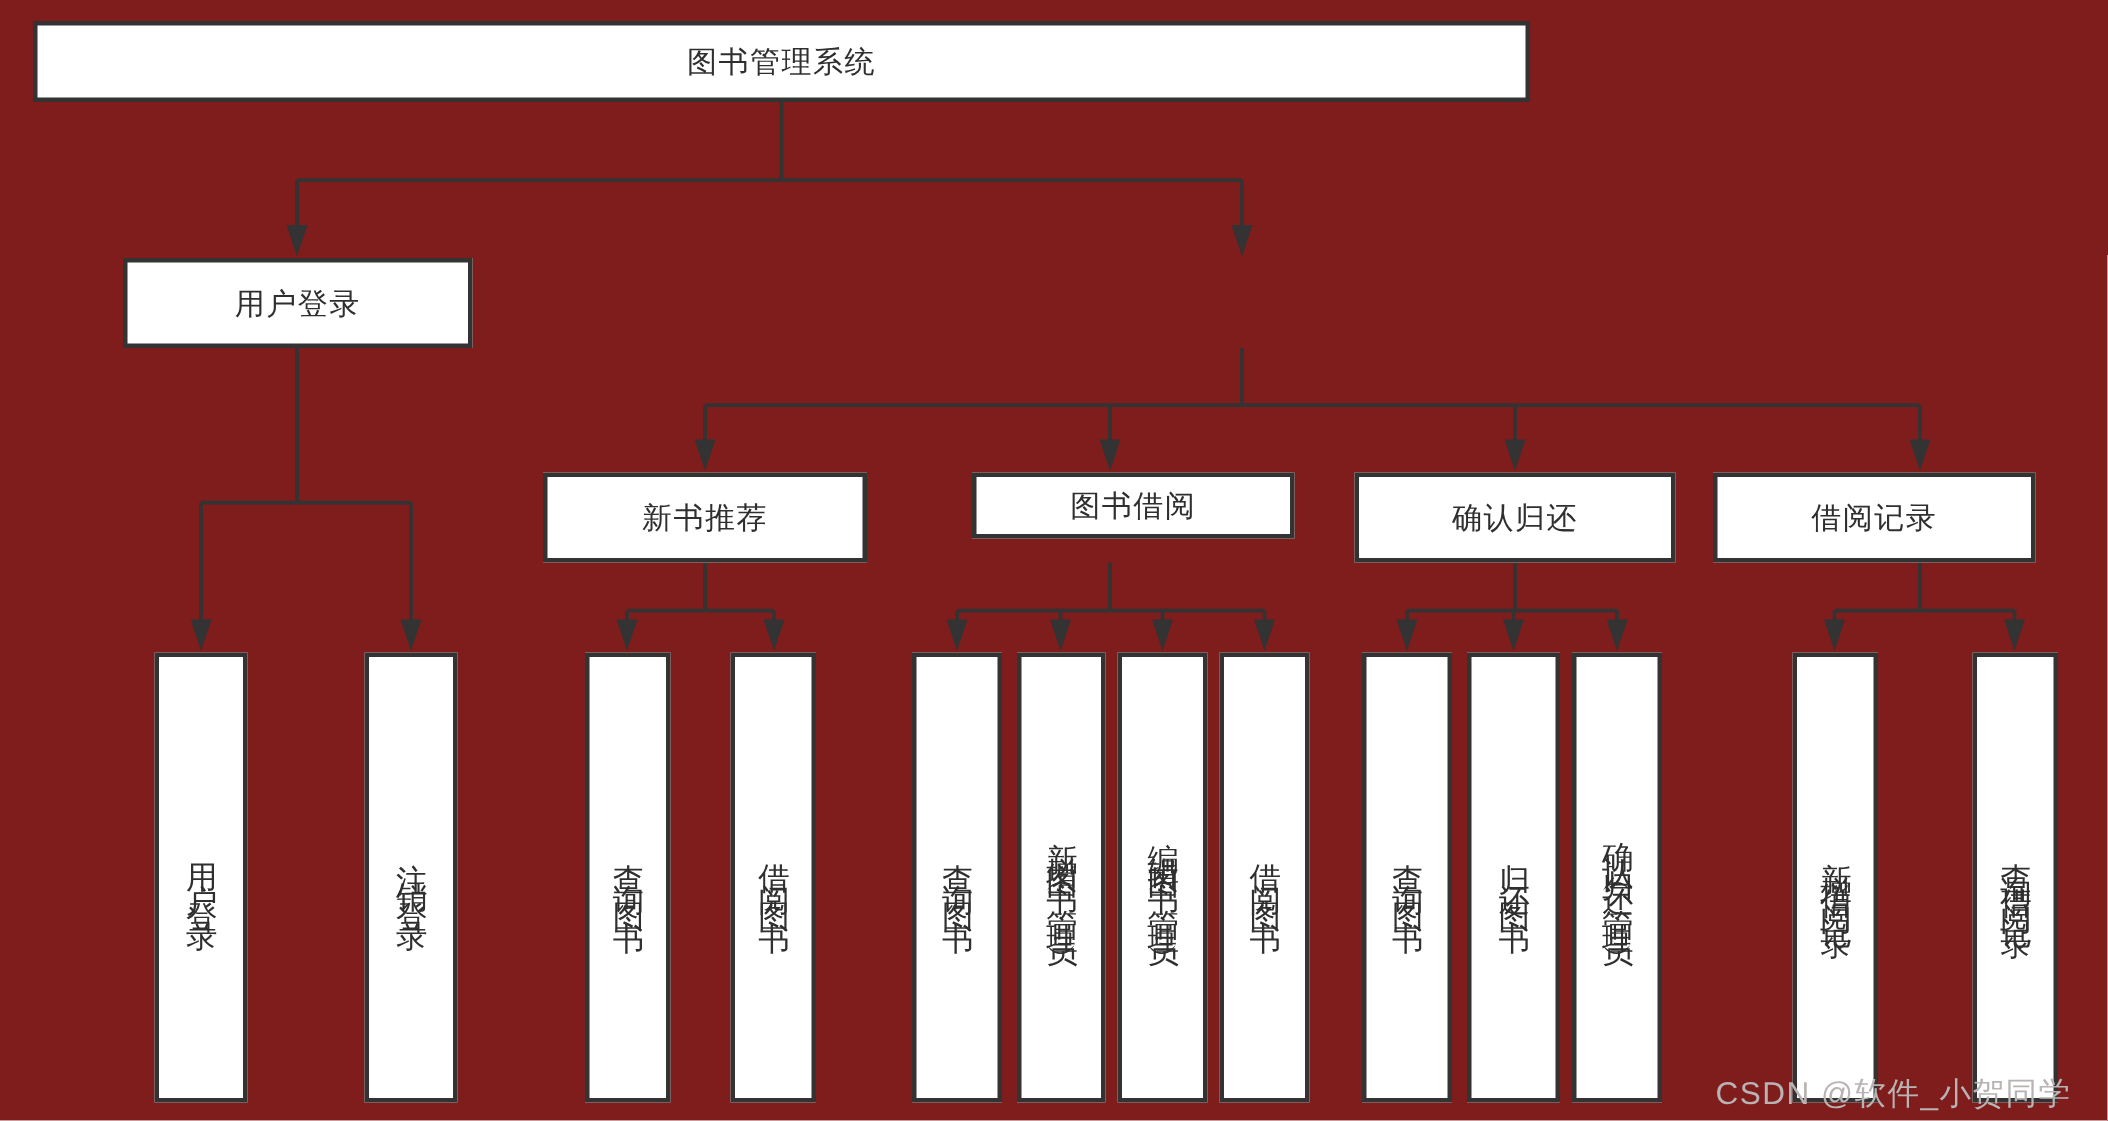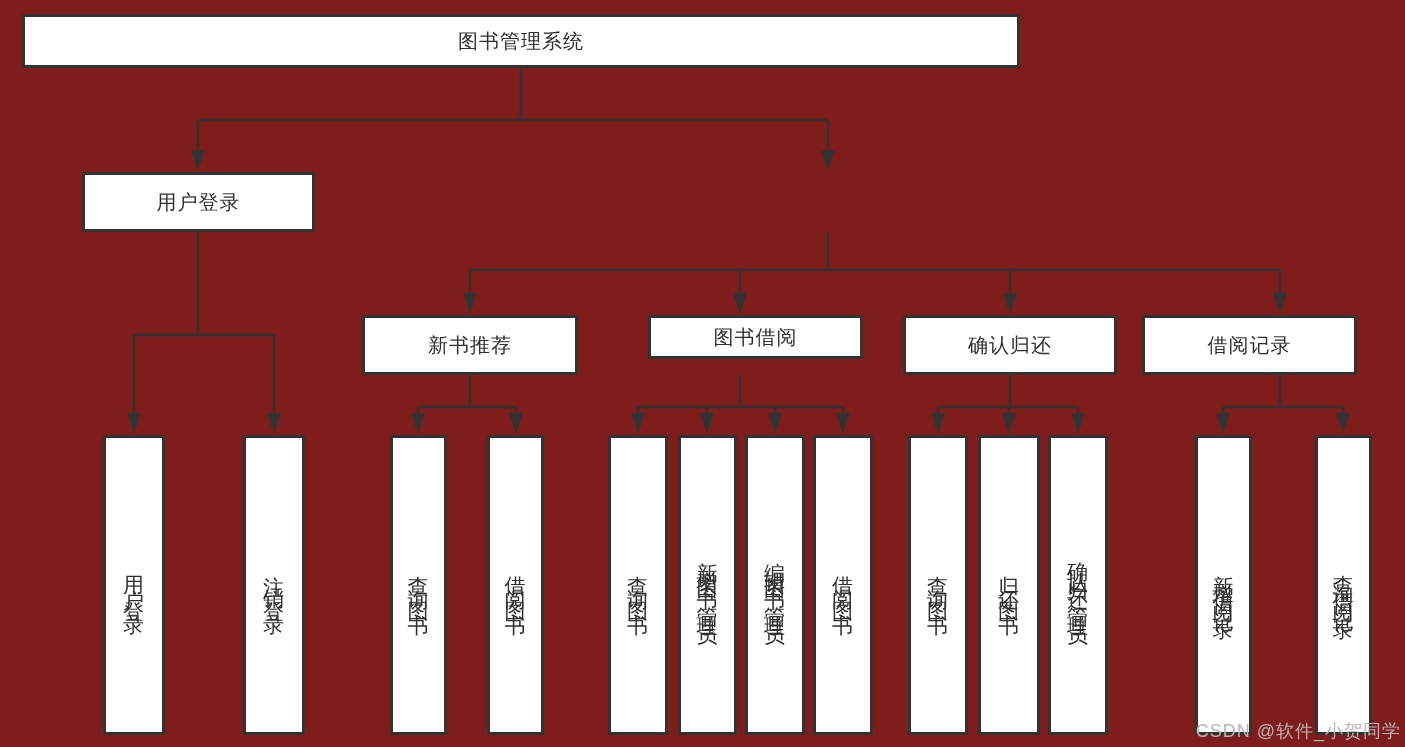--- a/index.html
+++ b/index.html
@@ -73,9 +73,9 @@
   .l-query-rec   { left: 1315px; width: 57px; }
   #watermark {
     position: absolute;
-    right: 4px;
+    right: 24px;
     bottom: 4px;
-    font-size: 18px;
+    font-size: 21px;
     color: #b9b3b3;
     letter-spacing: 1px;
     z-index: 5;

